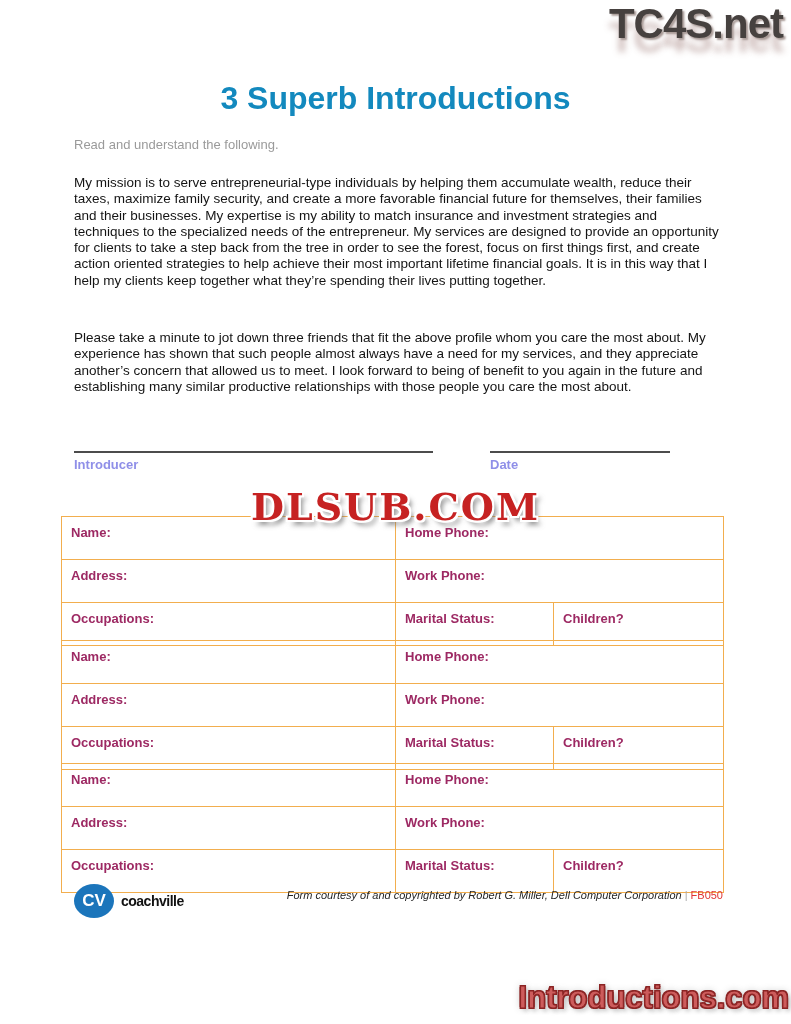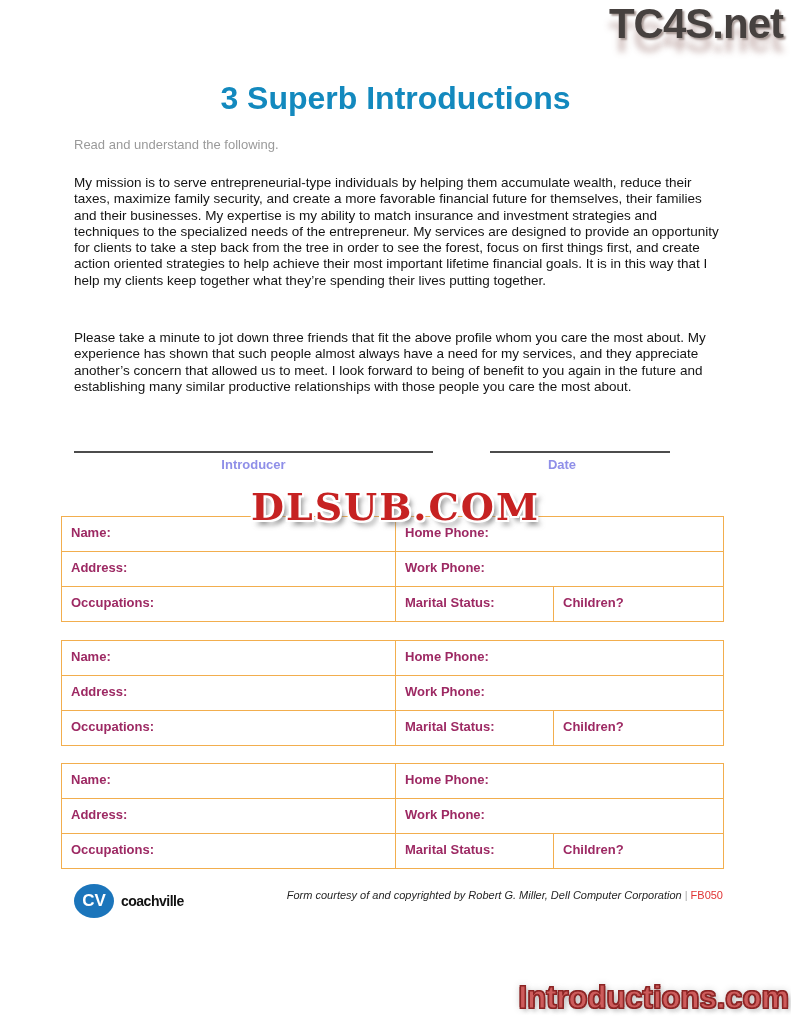--- a/index.html
+++ b/index.html
@@ -57,7 +57,7 @@
   .sig-line-introducer{top:451px;left:74px;width:359px;}
   .sig-line-date{top:451px;left:490px;width:180px;}
   .sig-label{
-    position:absolute;top:457px;text-align:center;
+    position:absolute;top:457px;
     font-size:13px;font-weight:bold;color:#8f8fe8;
   }
   .sig-label-introducer{left:74px;width:359px;}

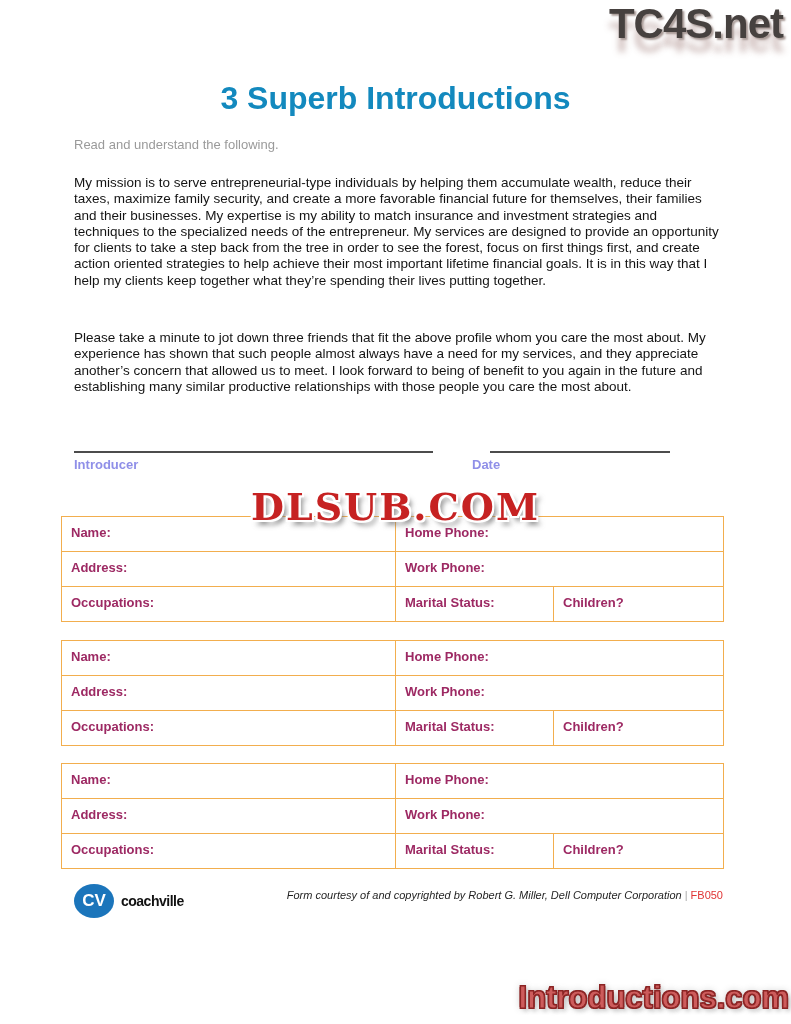--- a/index.html
+++ b/index.html
@@ -61,7 +61,7 @@
     font-size:13px;font-weight:bold;color:#8f8fe8;
   }
   .sig-label-introducer{left:74px;width:359px;}
-  .sig-label-date{left:472px;width:180px;}
+  .sig-label-date{left:490px;width:180px;}
 
   
   .ctable{

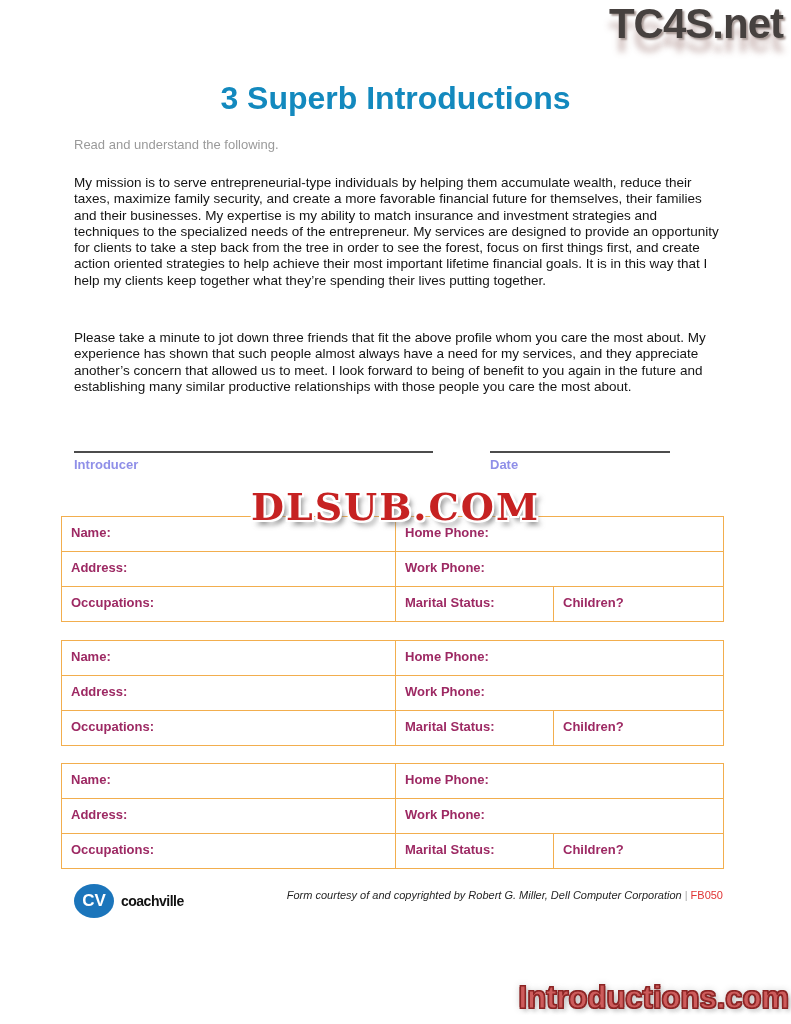--- a/index.html
+++ b/index.html
@@ -73,7 +73,7 @@
   .ctable td{
     border:1px solid #f2ae4e;height:30px;
     font-size:13px;font-weight:bold;color:#9d2963;
-    padding:0 0 4px 9px;vertical-align:middle;background:transparent;
+    padding:0 0 12px 9px;vertical-align:middle;background:transparent;
   }
 
   

